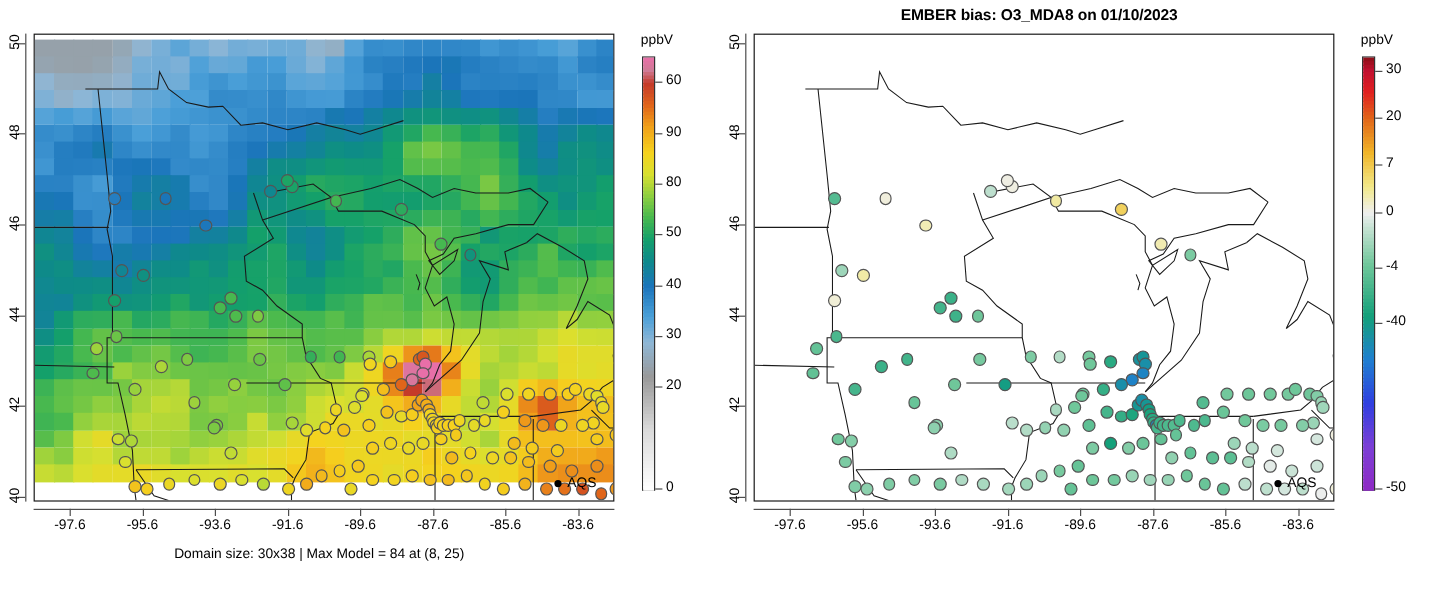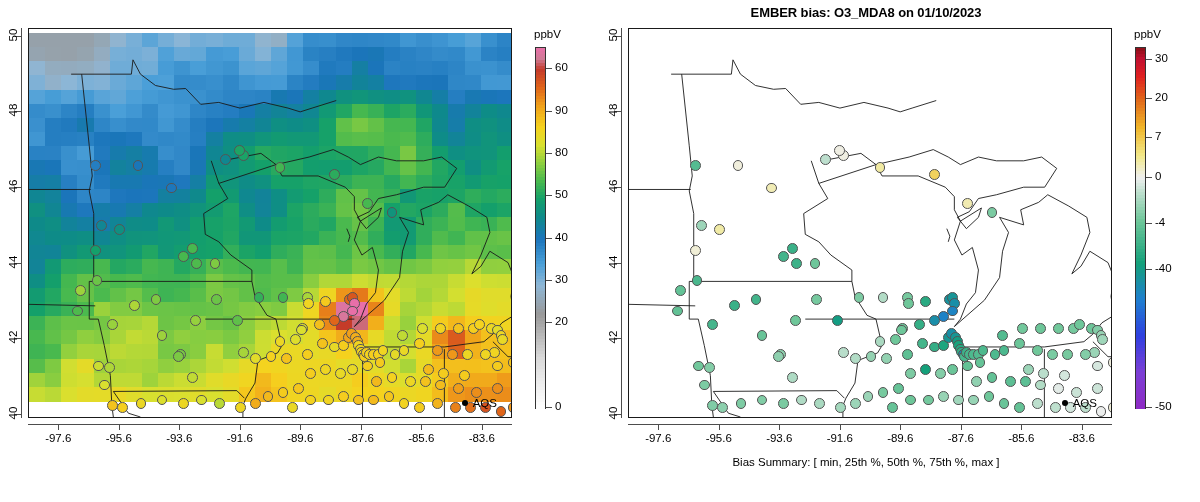--- a/index.html
+++ b/index.html
@@ -1032,6 +1032,7 @@
       <div class="tick" style="left: 15px; top: 414.214px; width: 6px; height: 1px;"></div>
       <div class="ylab" style="left: -2px; top: 407.214px;">40</div>
     </div>
+  <div class="caption" style="top:455px;">Domain size: 30x38 | Max Model = 84 at (8, 25)</div>
   <div class="cb-wrap" style="left:532px;top:0;width:68px;height:502px;">
     <div class="cb-title" style="left:2px;top:28px;">ppbV</div>
     <div class="cb-bar" id="model-cb-bar" style="left:3px;top:47px;height:360px;">

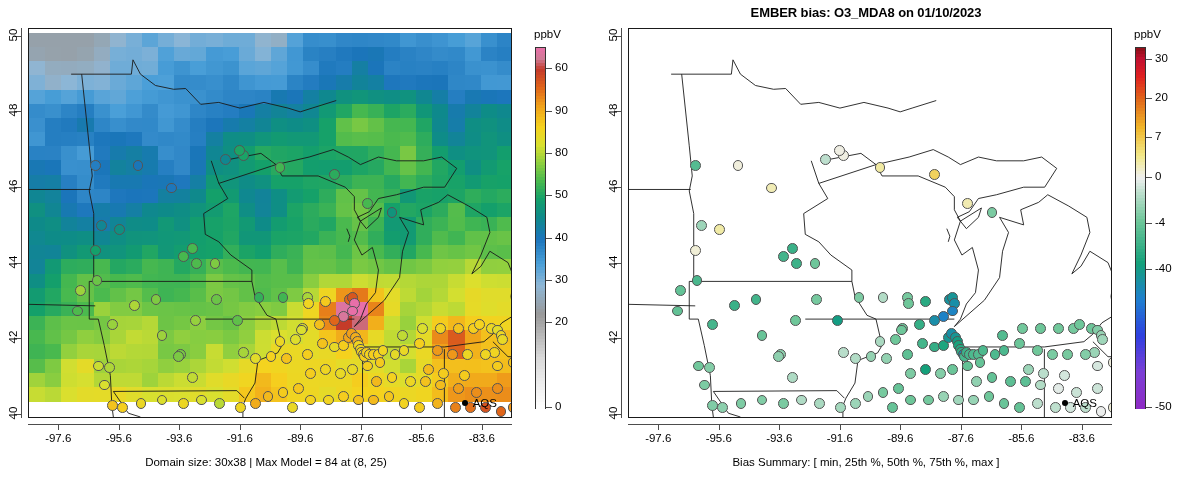--- a/index.html
+++ b/index.html
@@ -1380,7 +1380,6 @@
       <div class="tick" style="left: 15px; top: 414.214px; width: 6px; height: 1px;"></div>
       <div class="ylab" style="left: -2px; top: 407.214px;">40</div>
     </div>
-  <div class="caption" style="top:455px;">Bias Summary: [ min, 25th %, 50th %, 75th %, max ]</div>
   <div class="cb-wrap" style="left:532px;top:0;width:68px;height:502px;">
     <div class="cb-title" style="left:2px;top:28px;">ppbV</div>
     <div class="cb-bar" id="bias-cb-bar" style="left:3px;top:47px;height:360px;">

